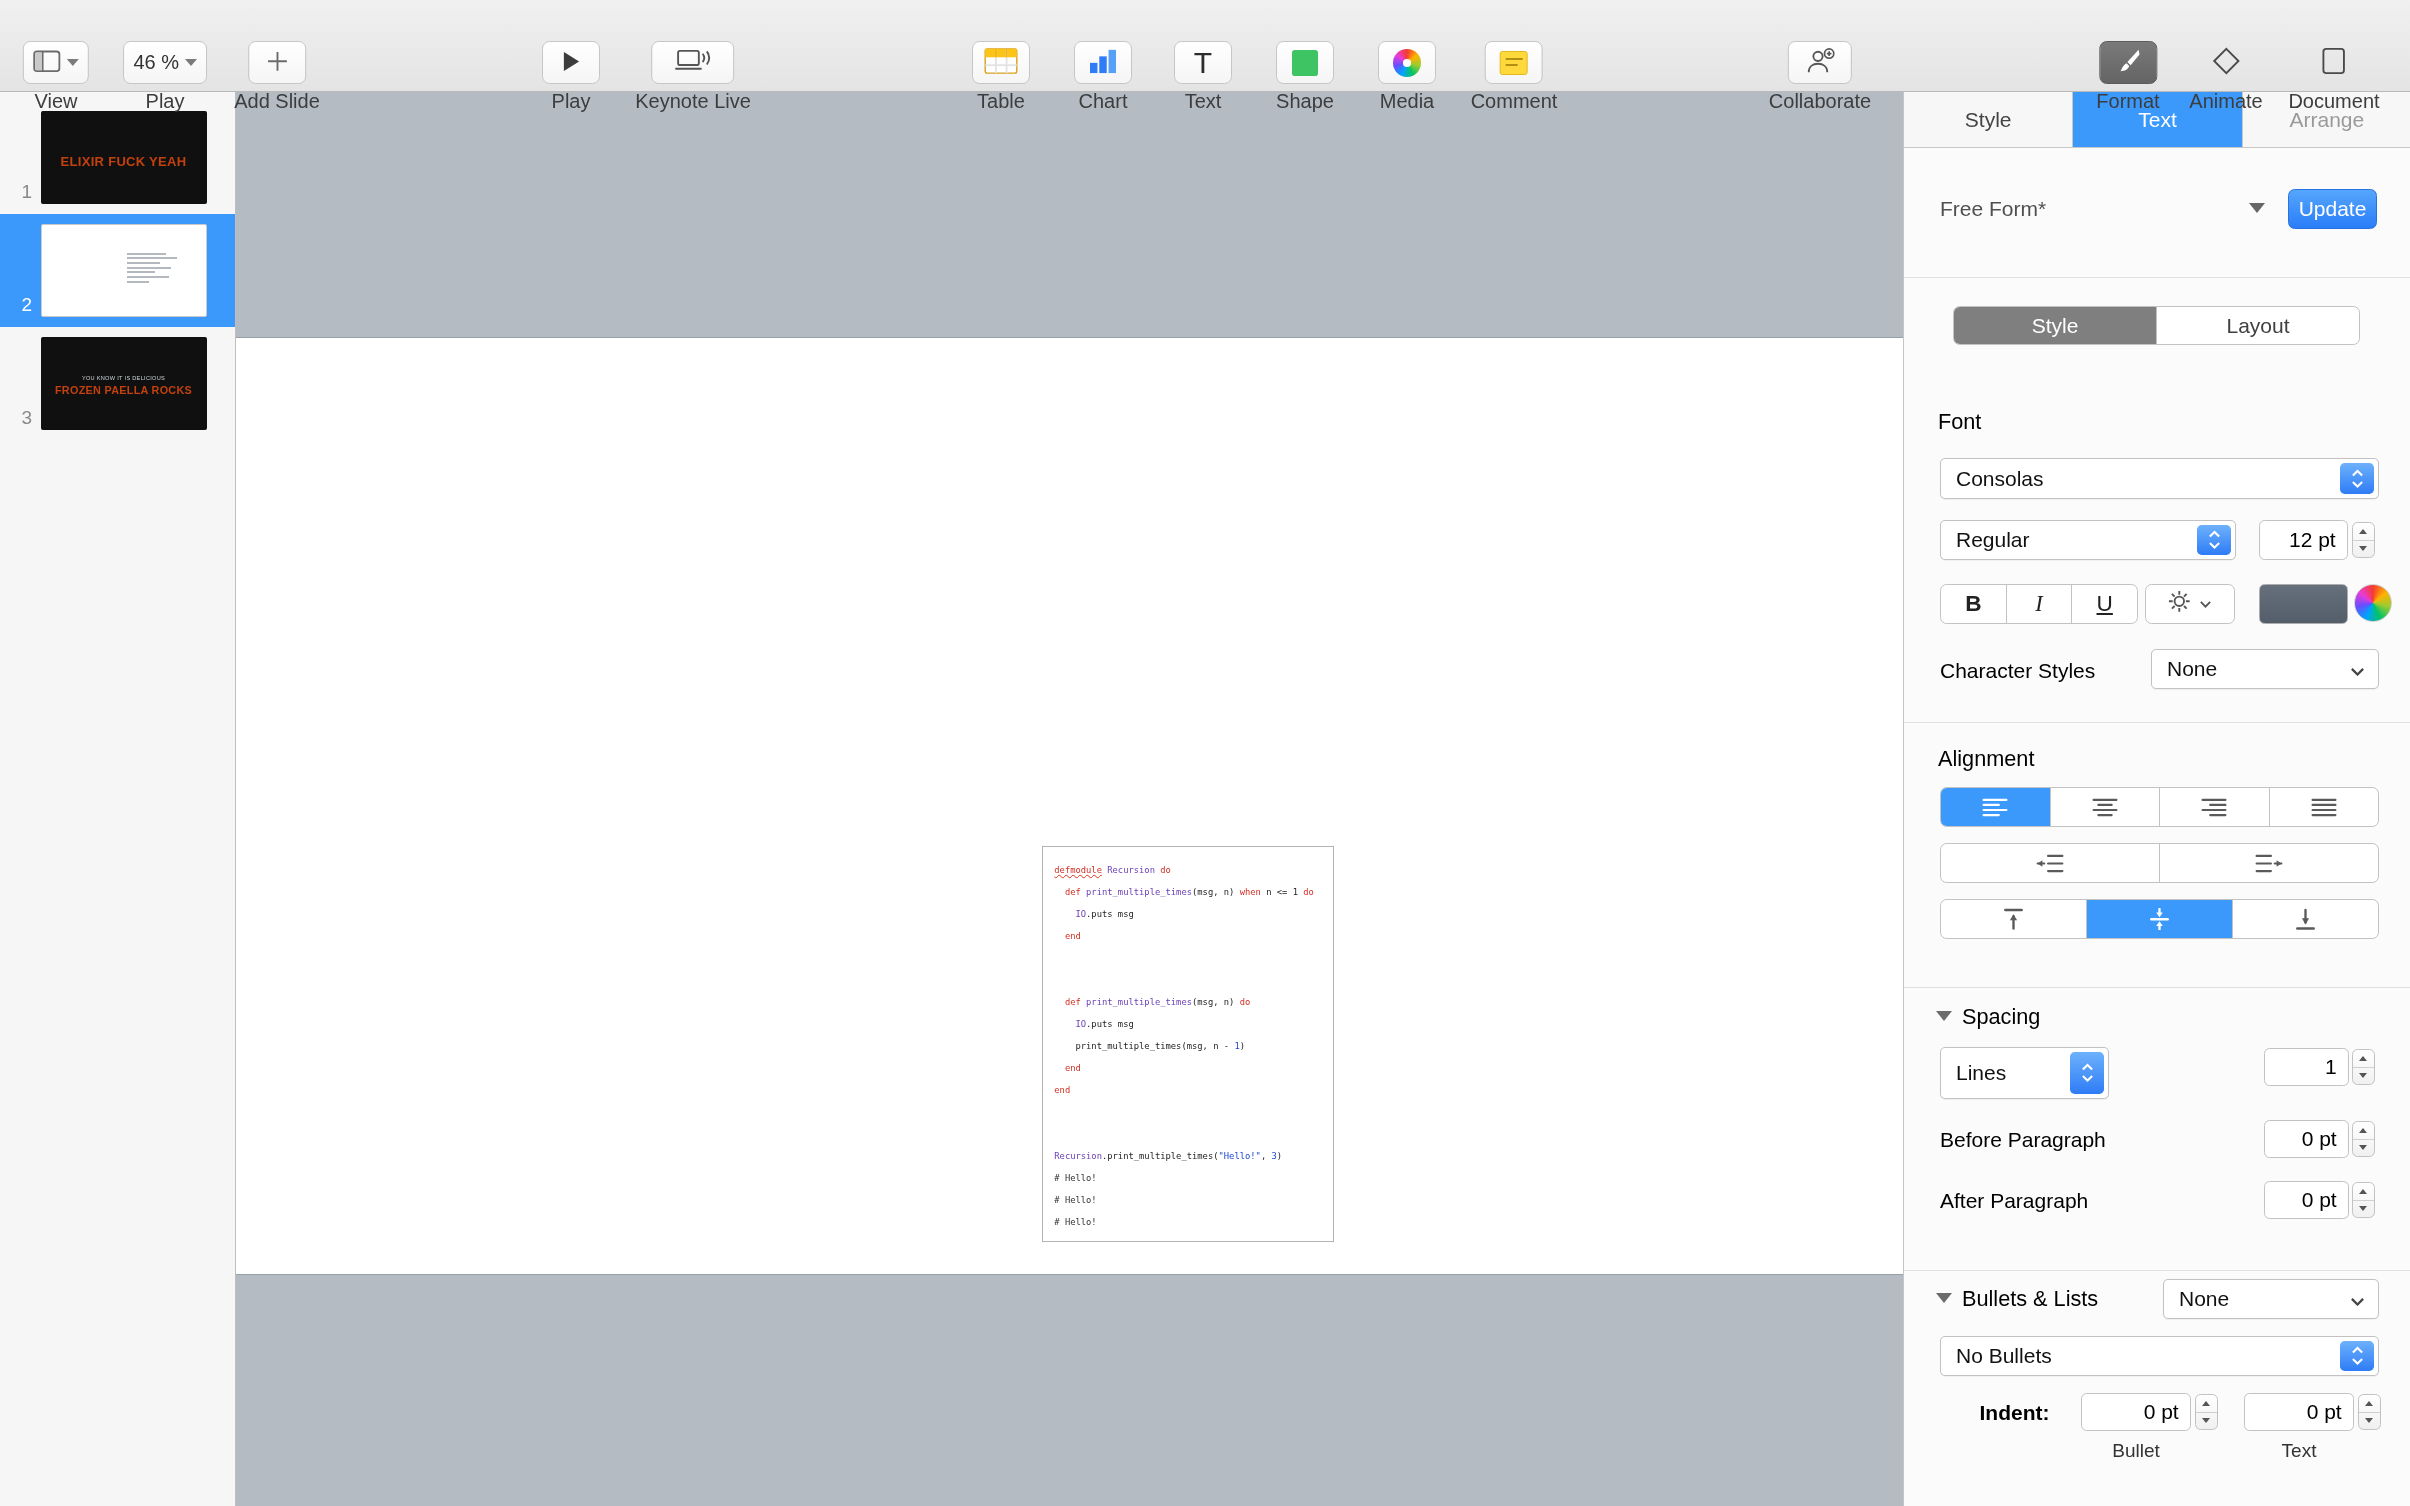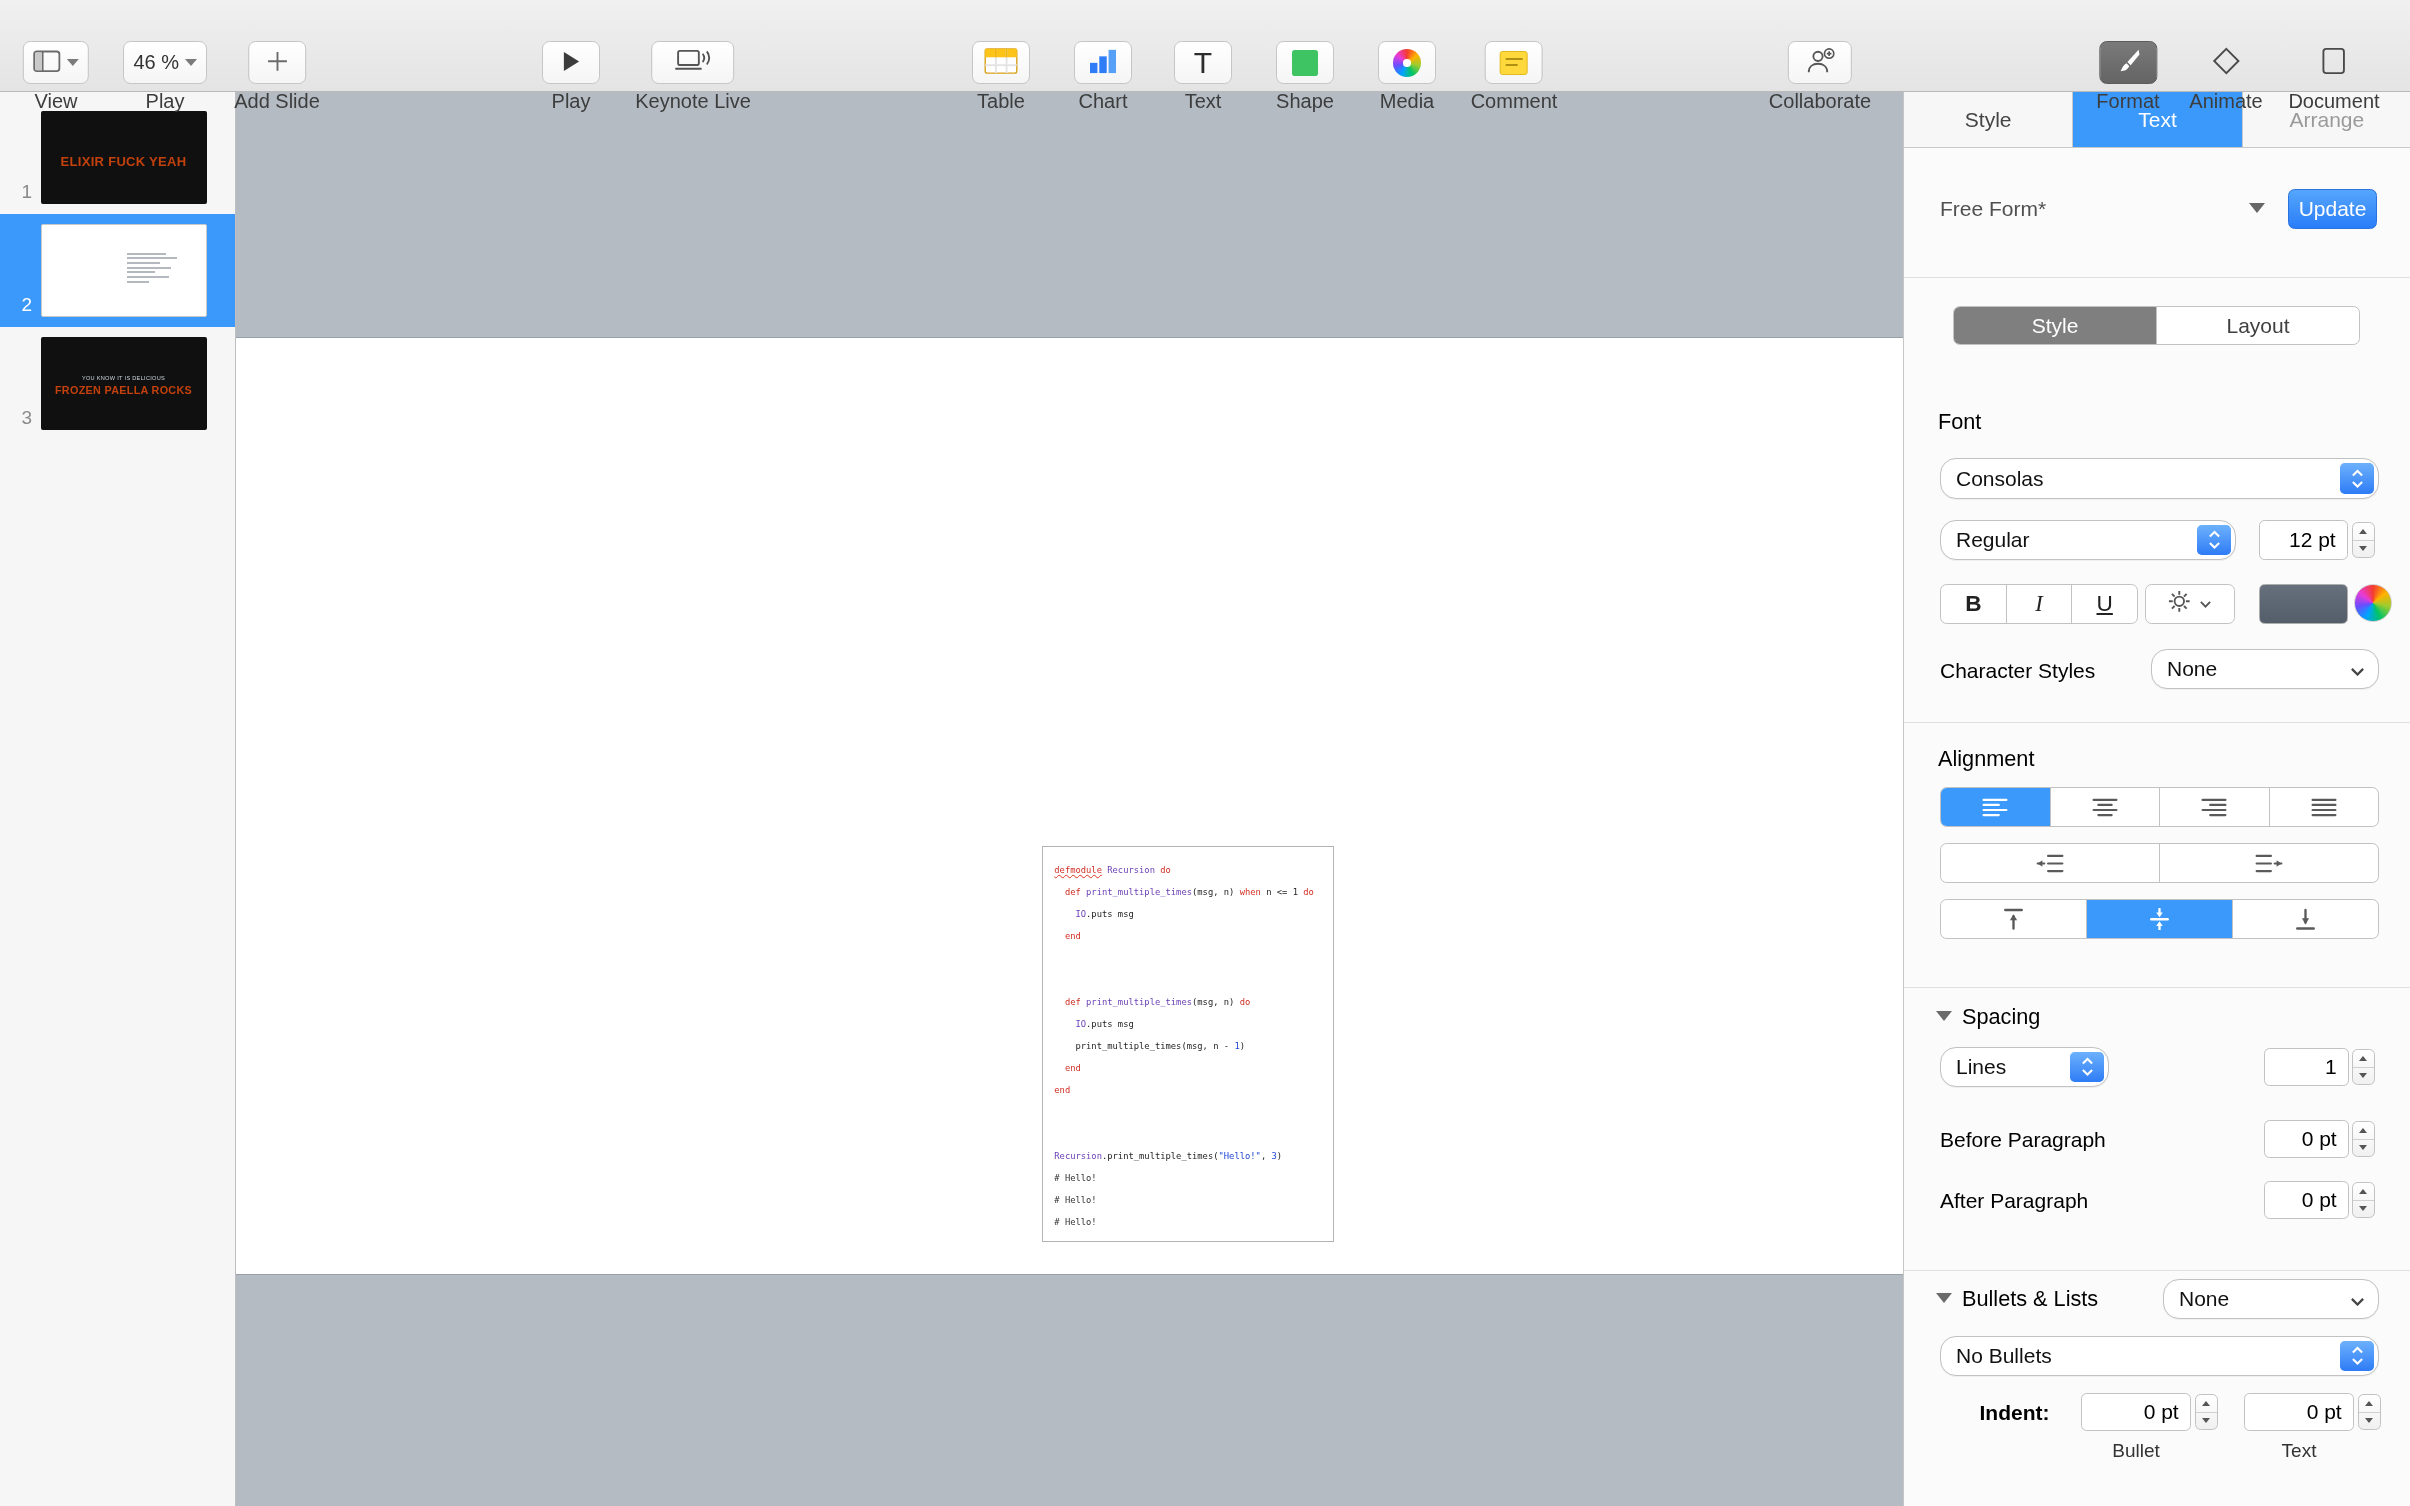--- a/index.html
+++ b/index.html
@@ -55,7 +55,7 @@
   .lbl { position:absolute; font-size:21px; color:#000; }
   .disc-tri { position:absolute; width:0; height:0; border-left:8.5px solid transparent; border-right:8.5px solid transparent; border-top:10.4px solid #6b6b6b; }
 
-  .combo { position:absolute; background:#fff; border:0.9px solid #c2c2c2; border-radius:16px; display:flex; align-items:center;
+  .combo { position:absolute; background:#fff; border:0.9px solid #c2c2c2; border-radius:5px; display:flex; align-items:center;
     font-size:21px; color:#111; padding-left:15px; box-shadow:0 0.9px 0.9px rgba(0,0,0,0.05); }
   .bluestep { position:absolute; right:3.8px; top:3.8px; bottom:3.8px; width:34px; border-radius:4.7px;
     background:linear-gradient(#6db1fc,#2e7cf6); display:flex; flex-direction:column; align-items:center; justify-content:center; gap:2.8px; }

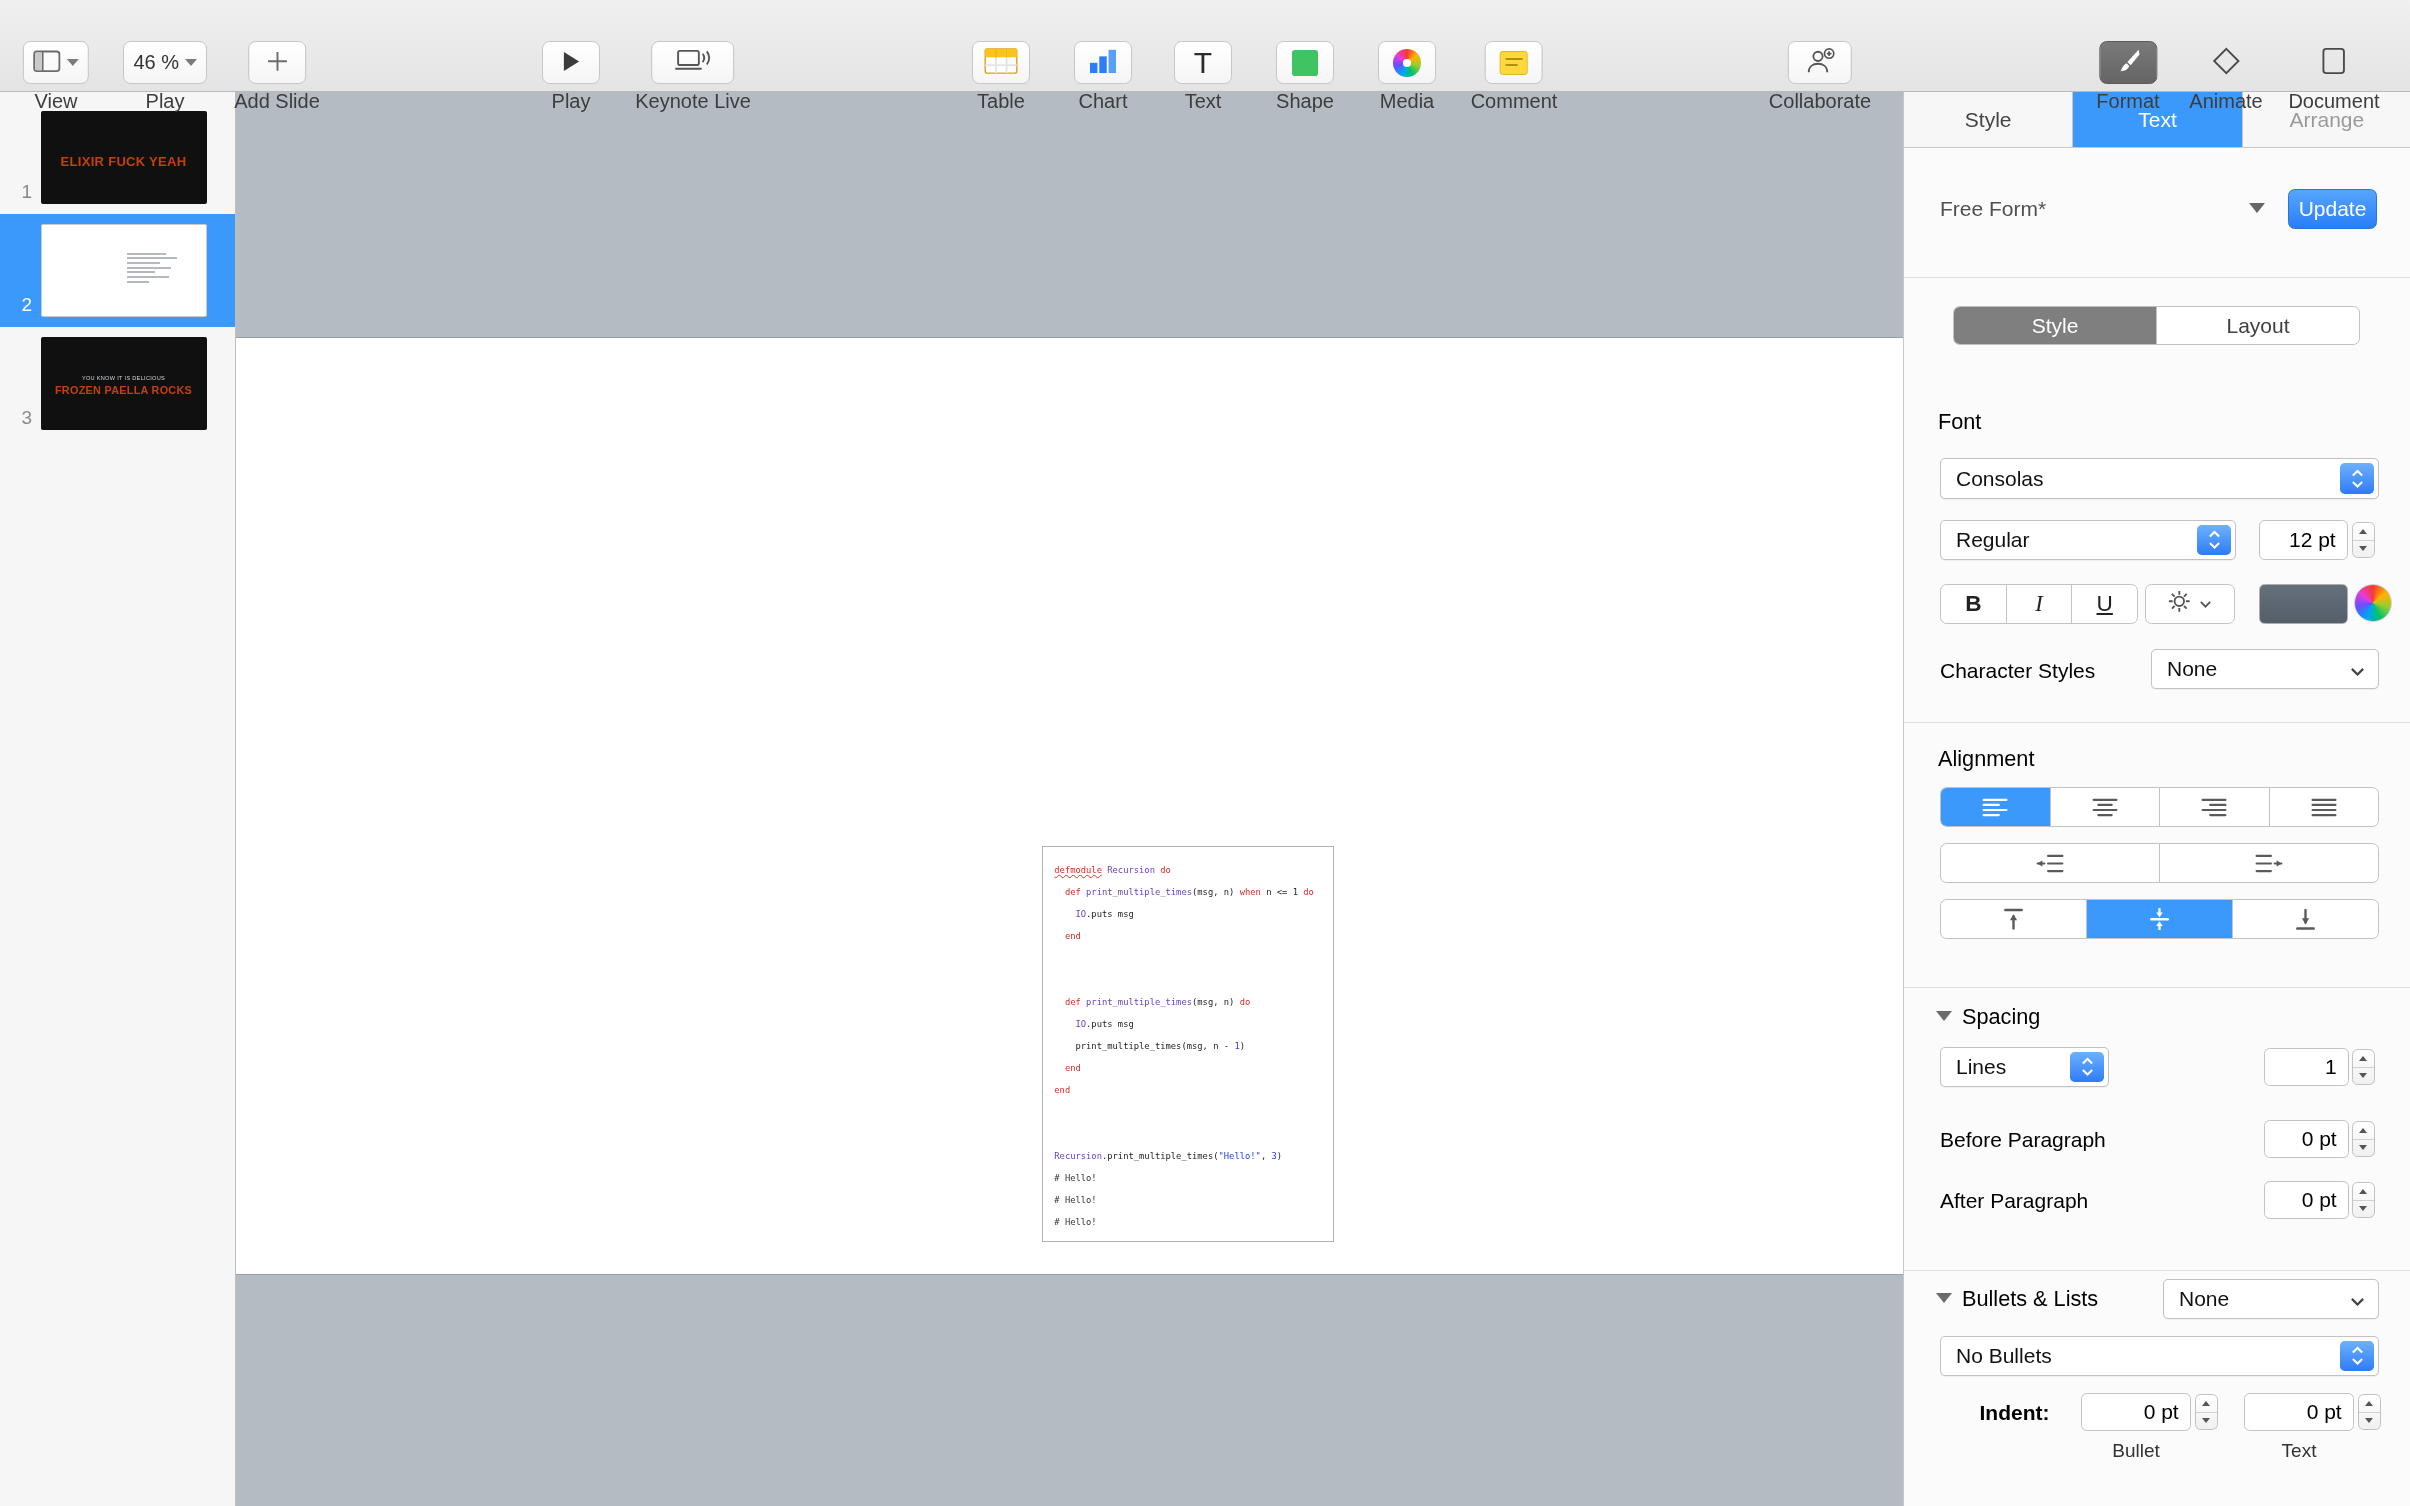--- a/index.html
+++ b/index.html
@@ -521,7 +521,7 @@
   <div class="disc-tri" style="left:32px; top:919px;"></div>
   <div class="sec-label" style="left:58px; top:912px;">Spacing</div>
 
-  <div class="combo" style="left:36px; top:955px; width:169px; height:40px;">
+  <div class="combo" style="left:36px; top:955px; width:169px; height:52px;">
     <span>Lines</span>
     <span class="bluestep">
       <svg width="13" height="8.5" viewBox="0 0 14 9">

